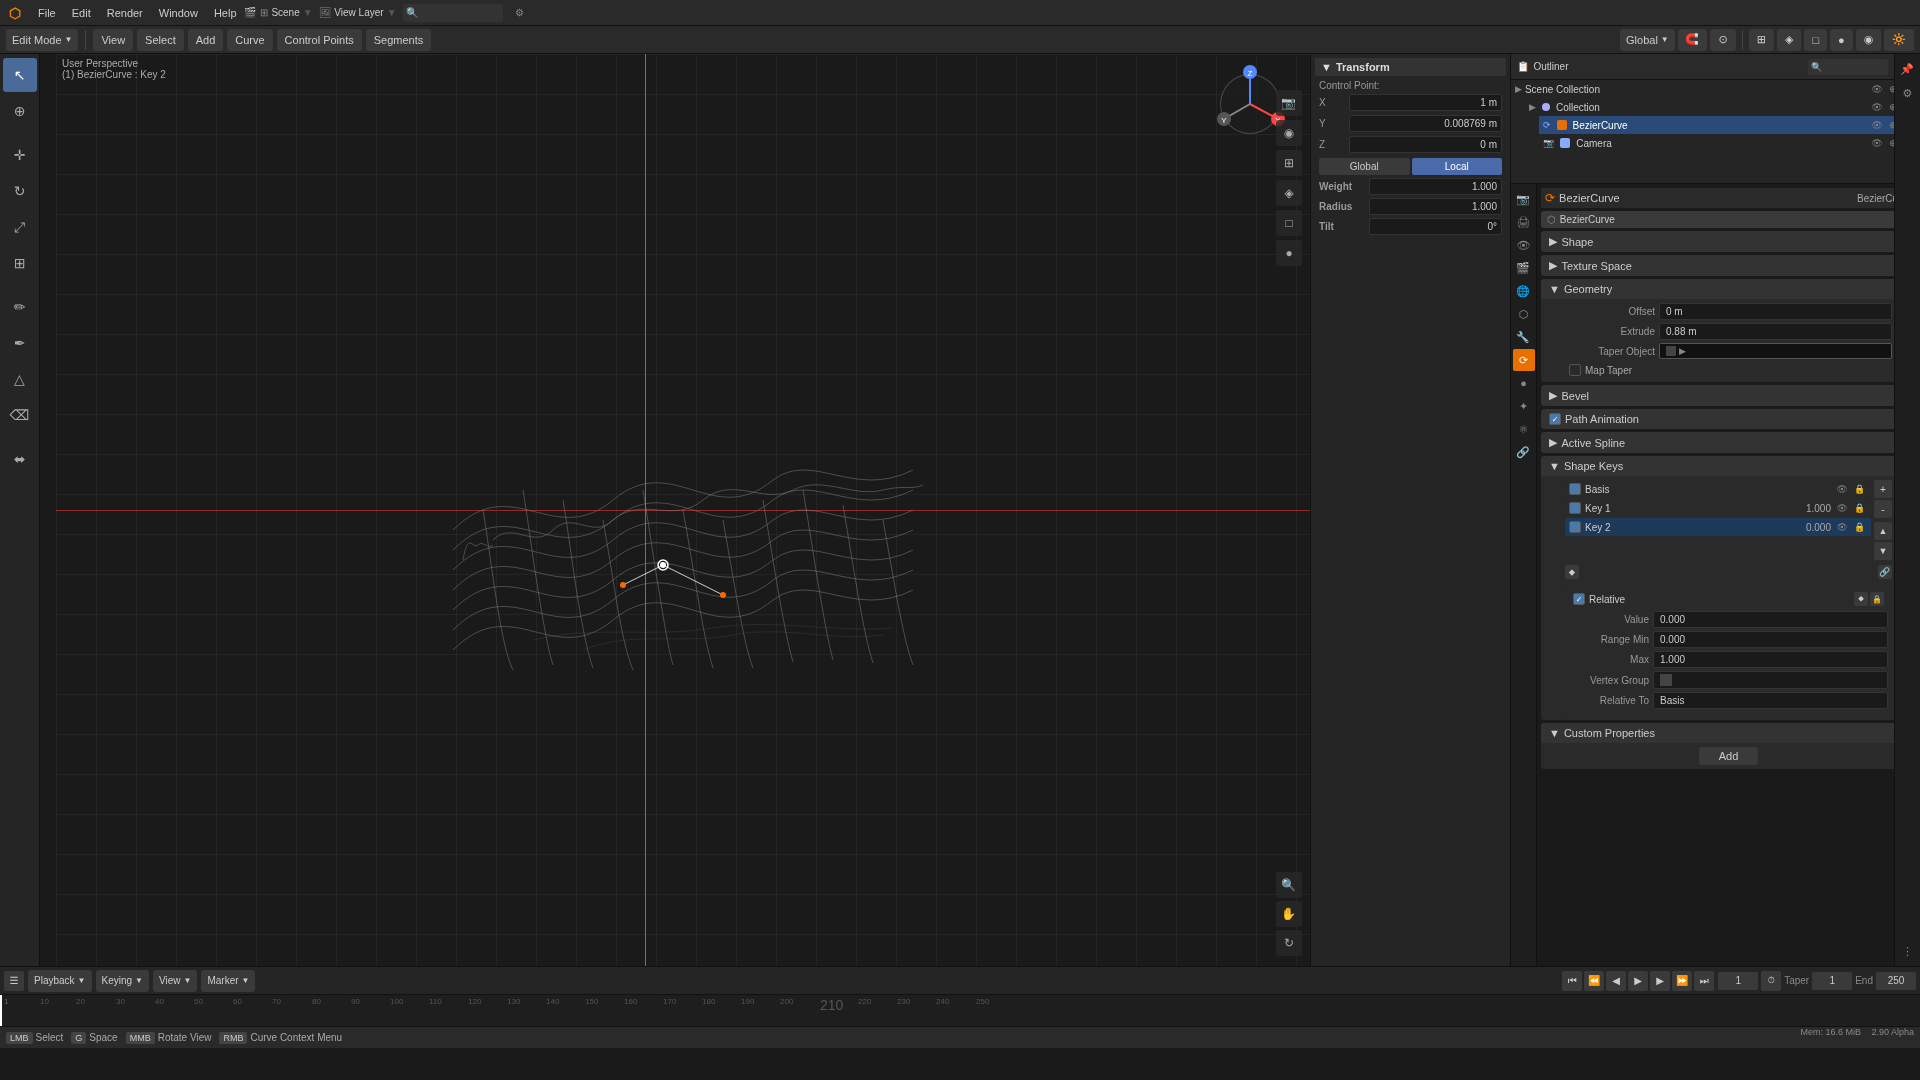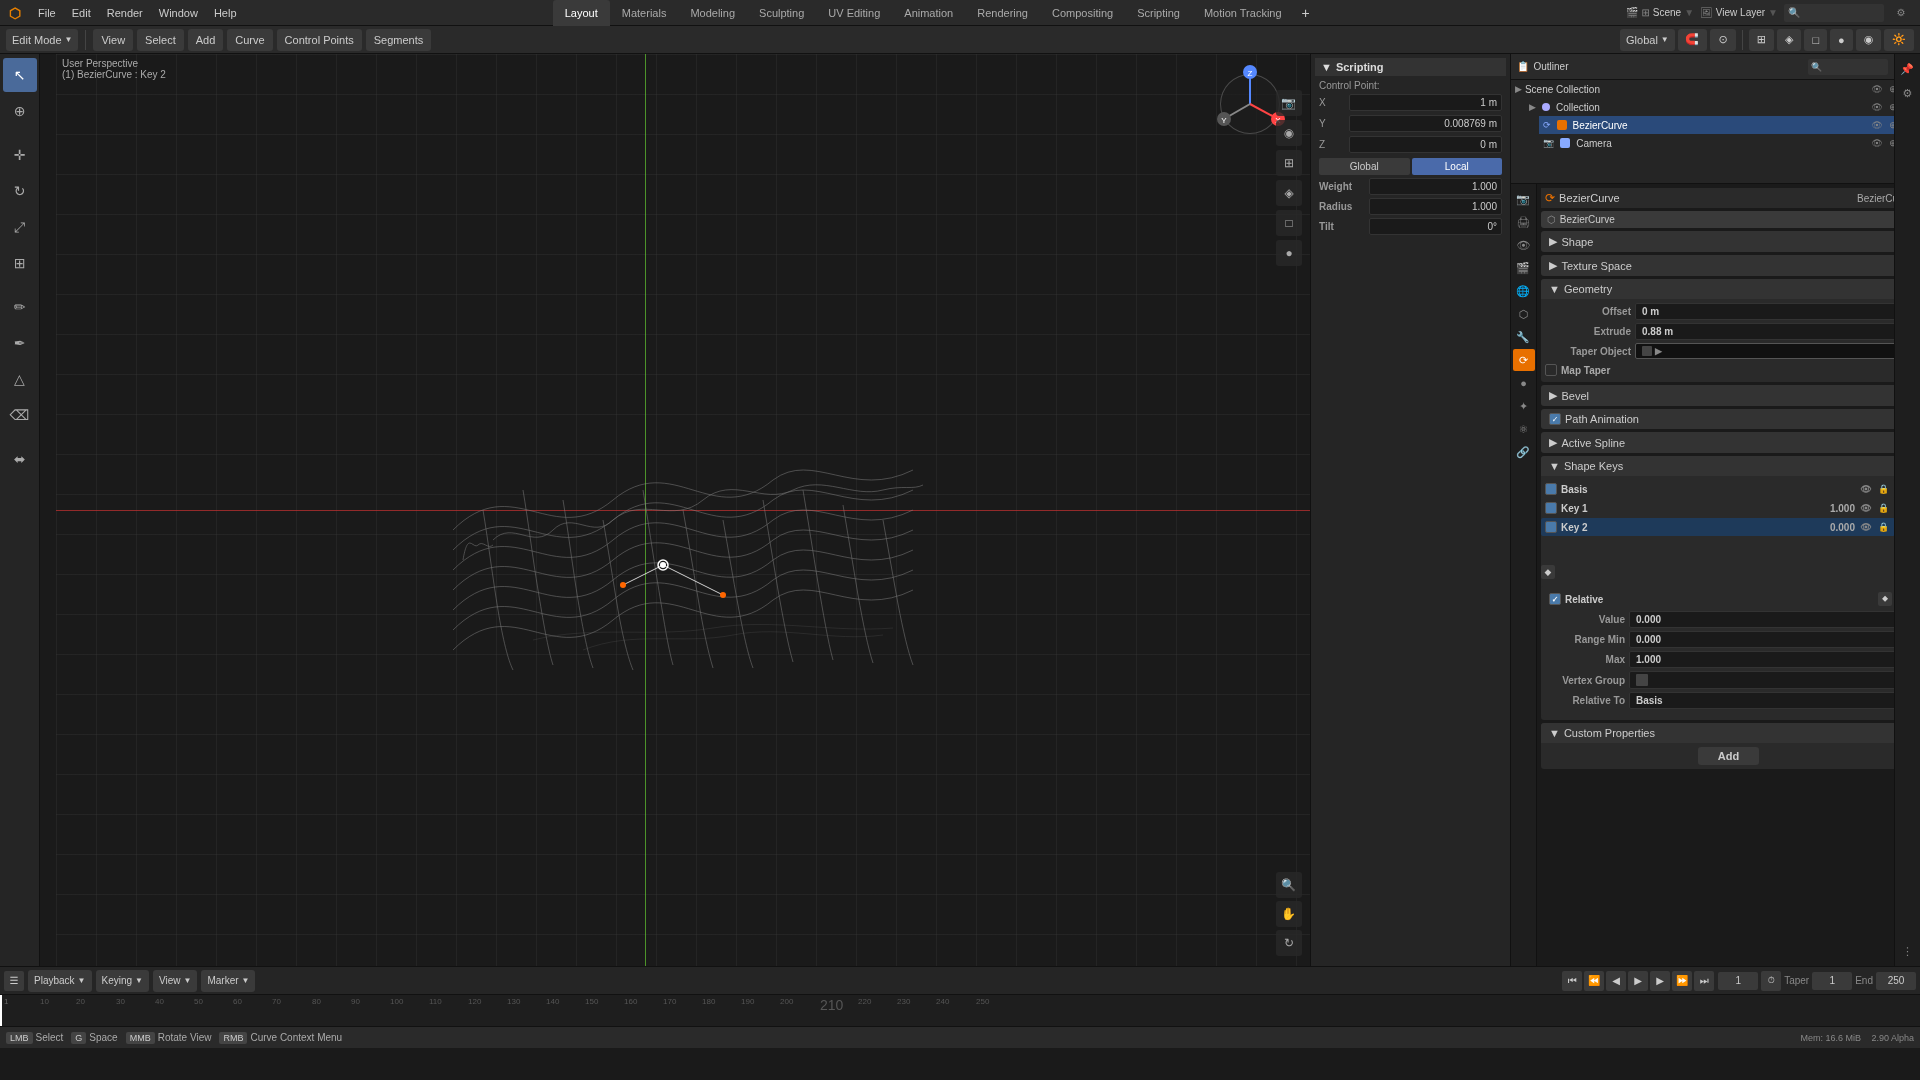--- a/index.html
+++ b/index.html
@@ -534,19 +534,6 @@
   <div class="menu-item">Window</div>
   <div class="menu-item">Help</div>
 
-  <div id="top-menu-center">
-    <div class="workspace-tab active">Layout</div>
-    <div class="workspace-tab">Materials</div>
-    <div class="workspace-tab">Modeling</div>
-    <div class="workspace-tab">Sculpting</div>
-    <div class="workspace-tab">UV Editing</div>
-    <div class="workspace-tab">Animation</div>
-    <div class="workspace-tab">Rendering</div>
-    <div class="workspace-tab">Compositing</div>
-    <div class="workspace-tab">Scripting</div>
-    <div class="workspace-tab">Motion Tracking</div>
-    <div class="menu-item" style="font-size:14px">+</div>
-  </div>
 
   <div id="top-menu-right">
     <div style="display:flex;align-items:center;gap:3px">

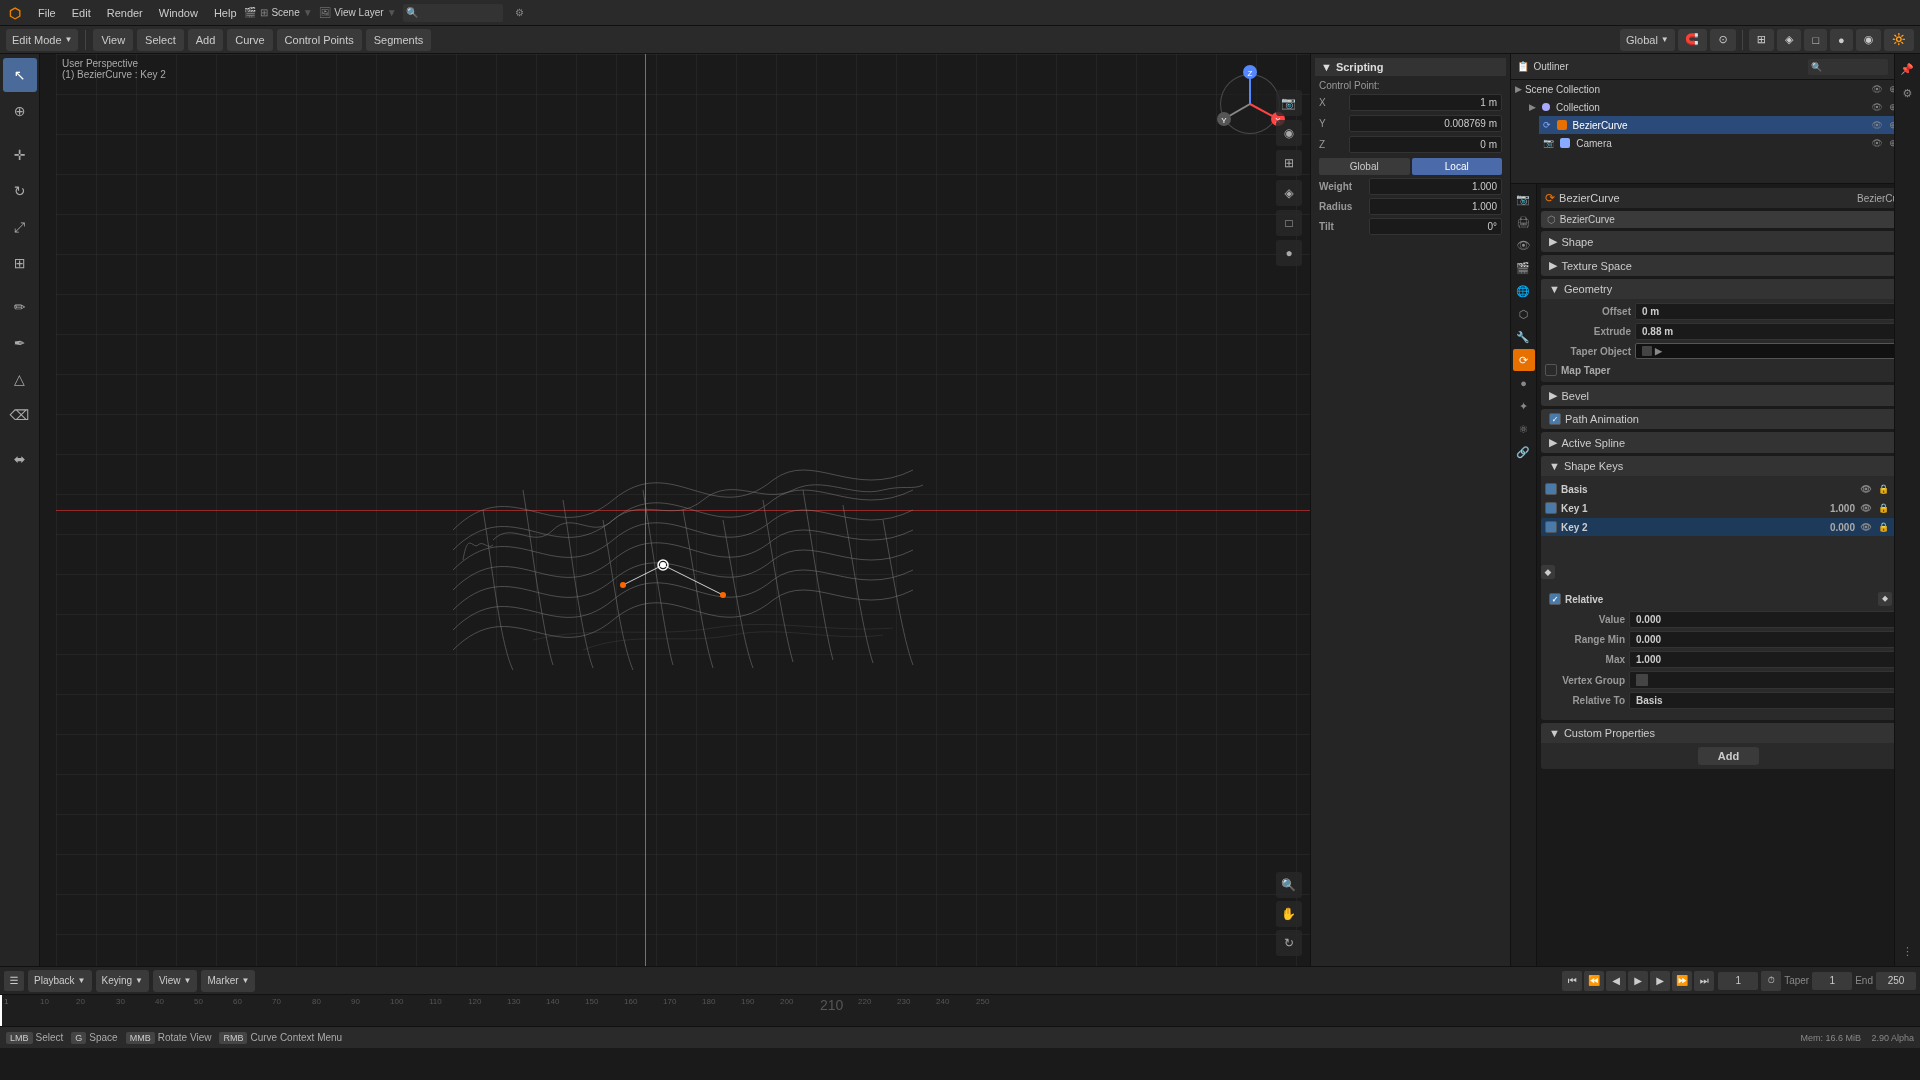--- a/index.html
+++ b/index.html
@@ -703,7 +703,7 @@
     <div id="transform-panel">
       <div class="panel-header">
         <span>▼</span>
-        <span>Scripting</span>
+        <span>Transform</span>
       </div>
       <div style="font-size:10px;color:#999;padding:2px 4px">Control Point:</div>
 

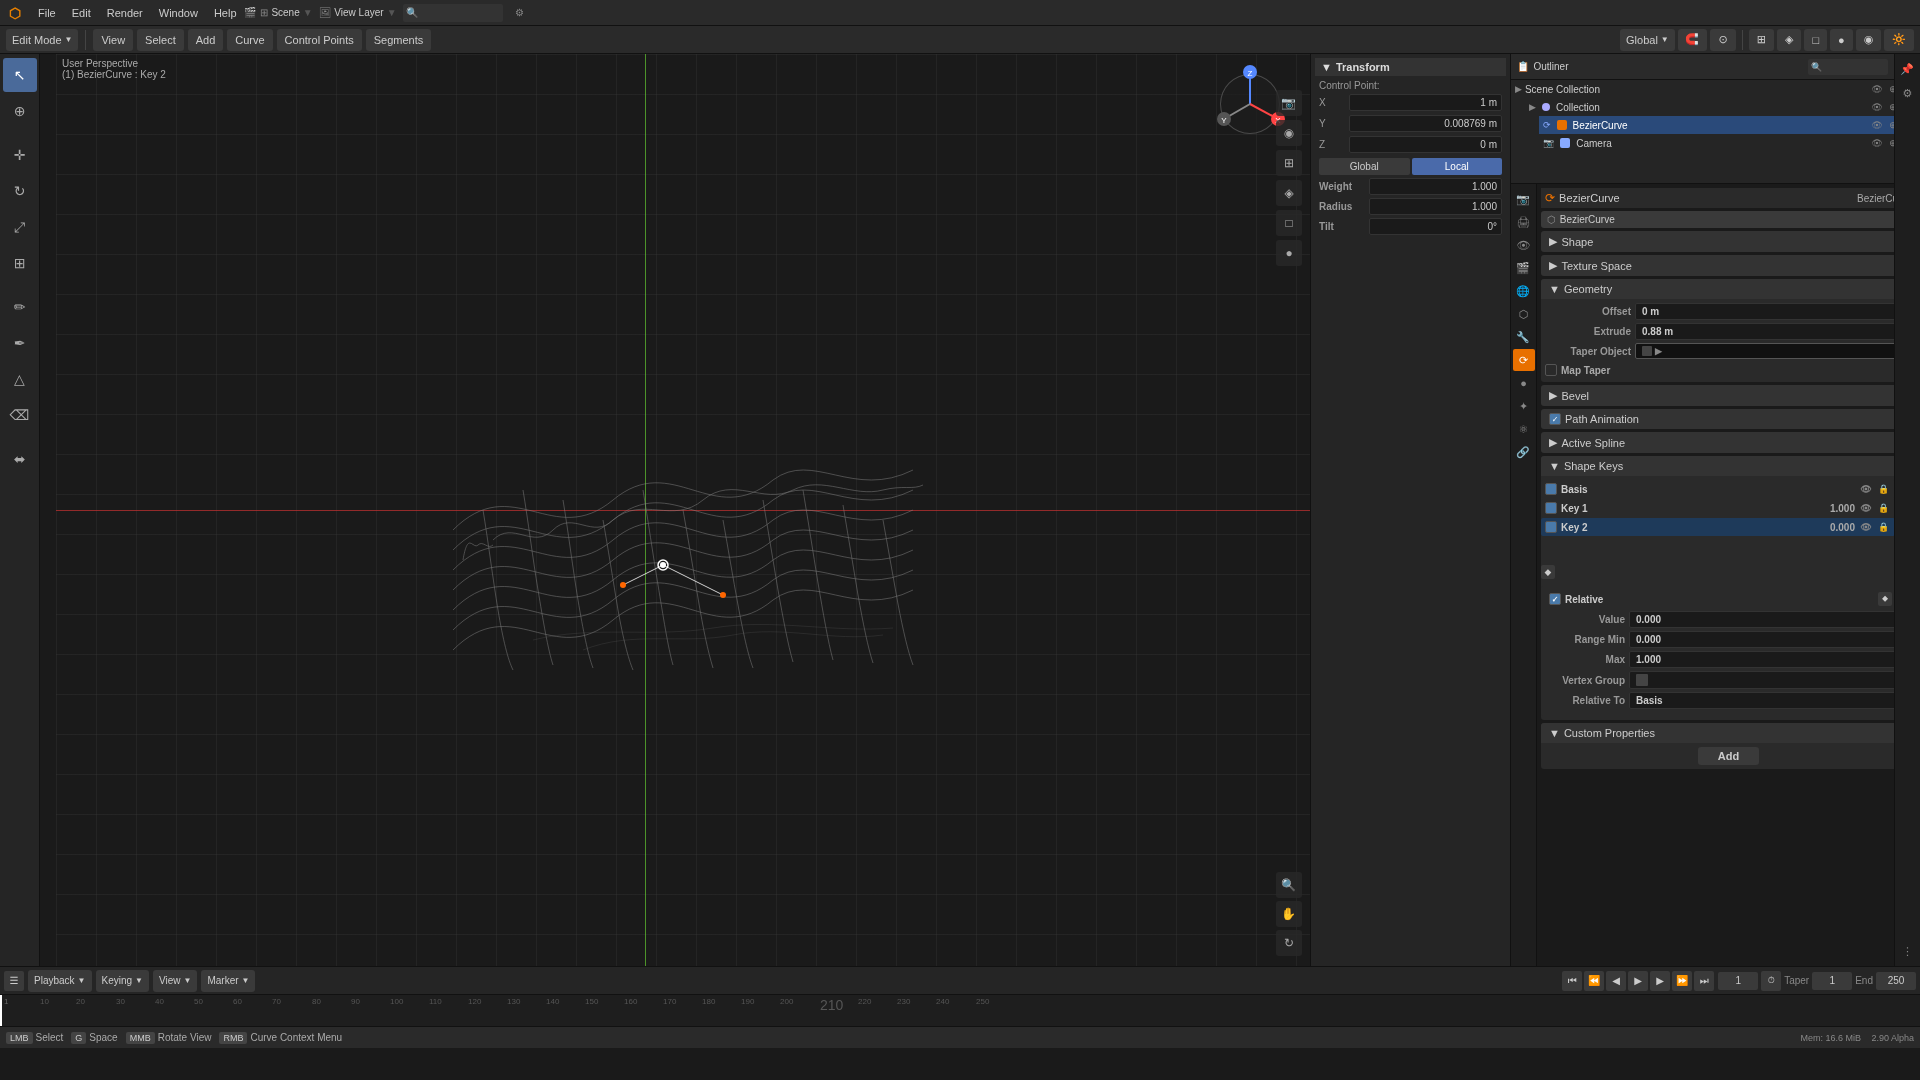--- a/index.html
+++ b/index.html
@@ -331,7 +331,7 @@
       font-size: 11px;
       color: #ccc;
     }
-    .props-section-body { padding: 4px 0; font-weight: bold; }
+    .props-section-body { padding: 4px 24px; }
     .props-row {
       display: flex;
       align-items: center;

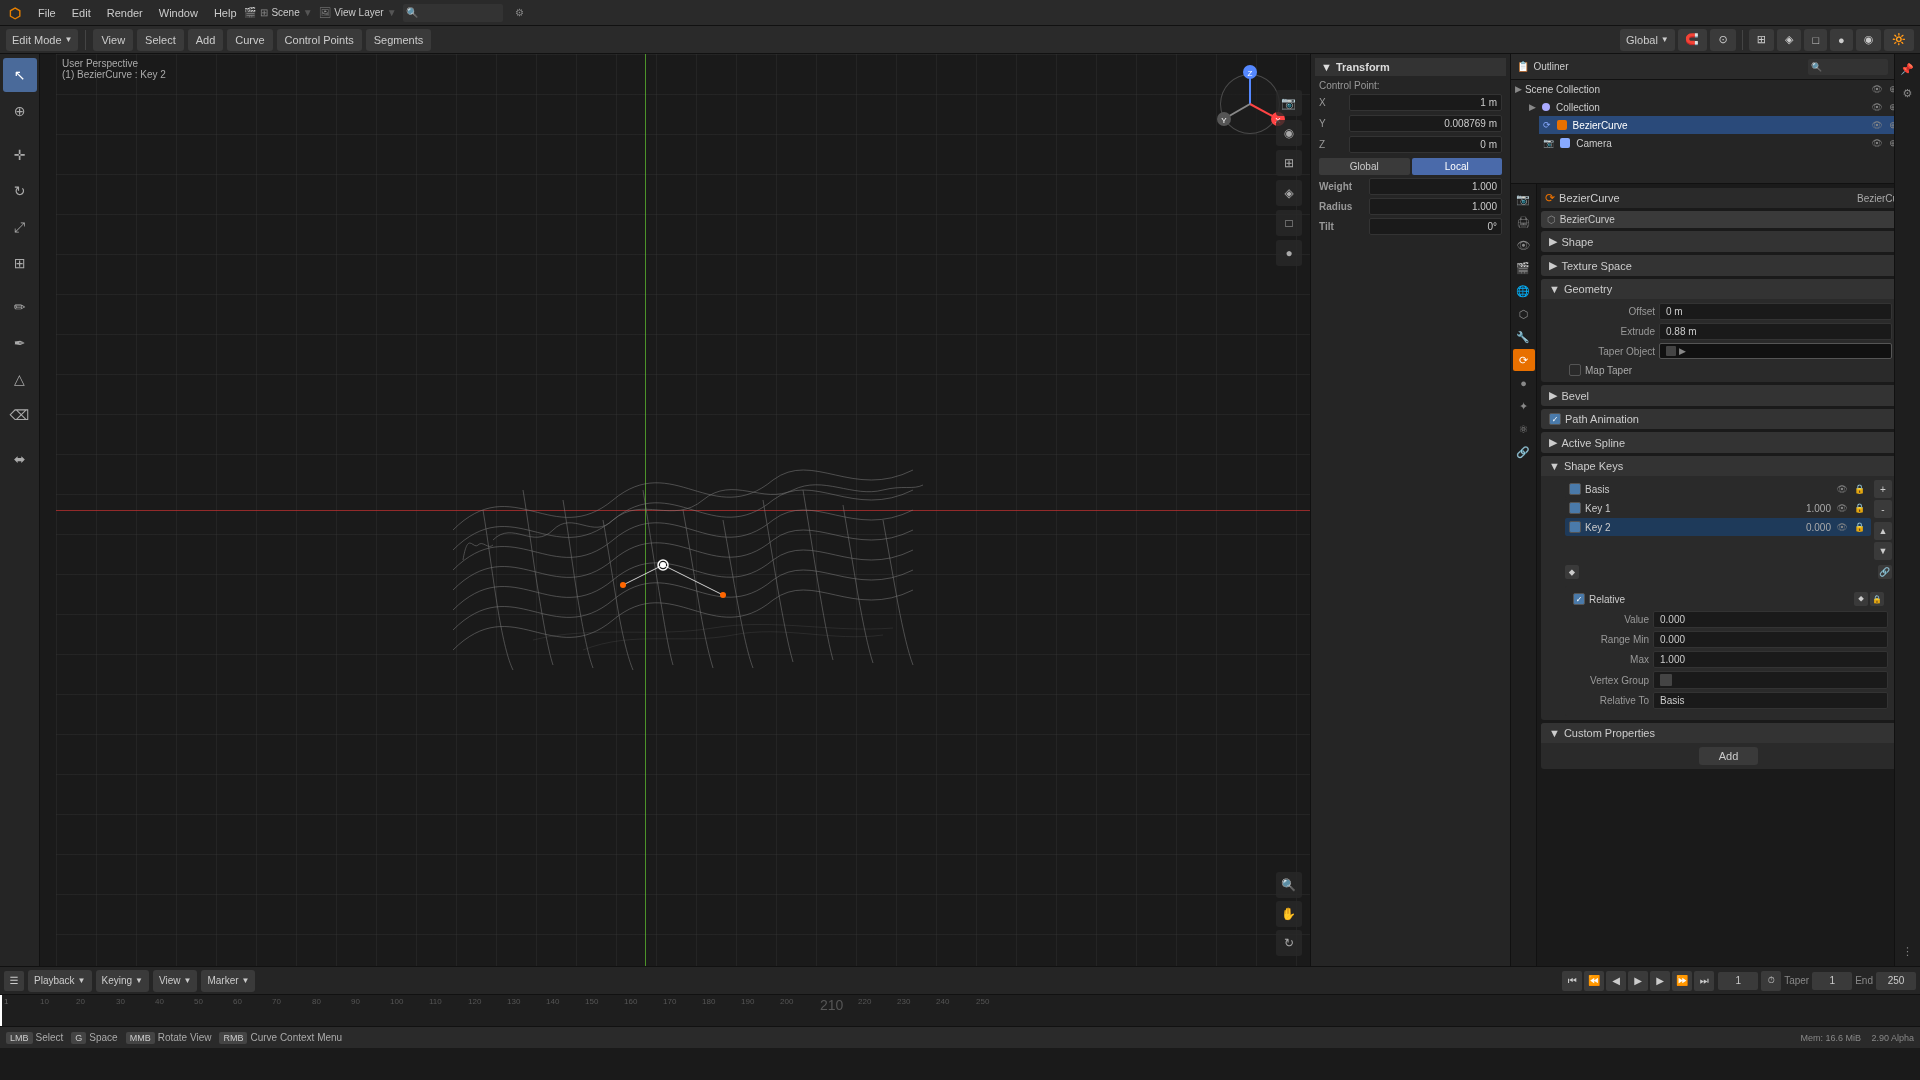--- a/index.html
+++ b/index.html
@@ -453,7 +453,6 @@
       height: 22px;
       background: #2a2a2a;
       display: flex;
-      align-items: center;
       padding: 0 6px;
       gap: 8px;
       border-top: 1px solid #111;

